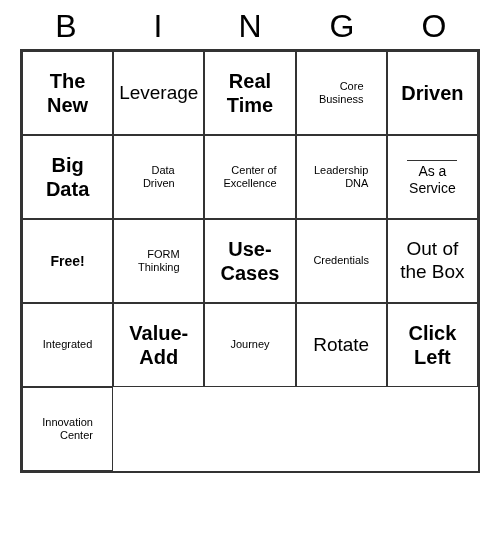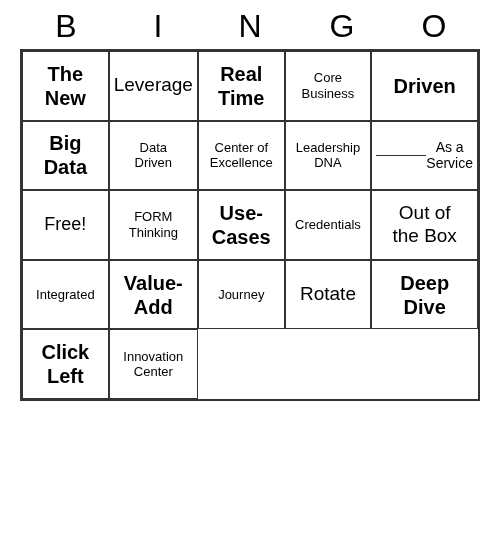--- a/index.html
+++ b/index.html
@@ -33,7 +33,7 @@
       grid-template-columns: repeat(5, 1fr);
       grid-template-rows: repeat(5, 1fr);
       width: 460px;
-      height: 352px;
+      height: 424px;
       border: 2px solid #333;
     }
     .bingo-cell {

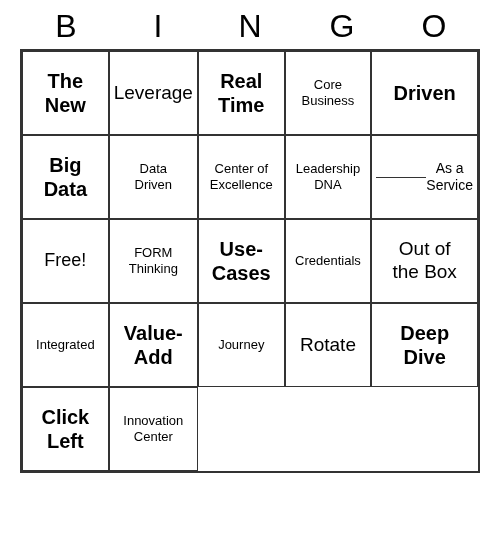--- a/index.html
+++ b/index.html
@@ -53,7 +53,8 @@
       font-size: 19px;
     }
     .bingo-cell.small-text {
-      font-size: 13px;
+      font-size: 11px;
+      text-align: right;
     }
     .bingo-cell.free {
       font-size: 18px;

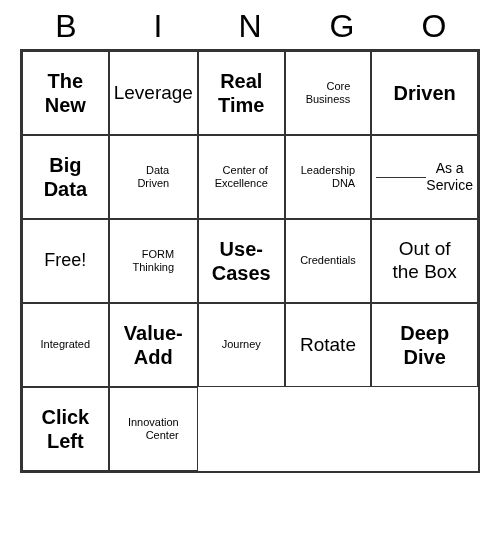--- a/index.html
+++ b/index.html
@@ -62,7 +62,7 @@
     }
     .as-a-service {
       display: flex;
-      flex-direction: row;
+      flex-direction: column;
       align-items: center;
       font-size: 14px;
     }

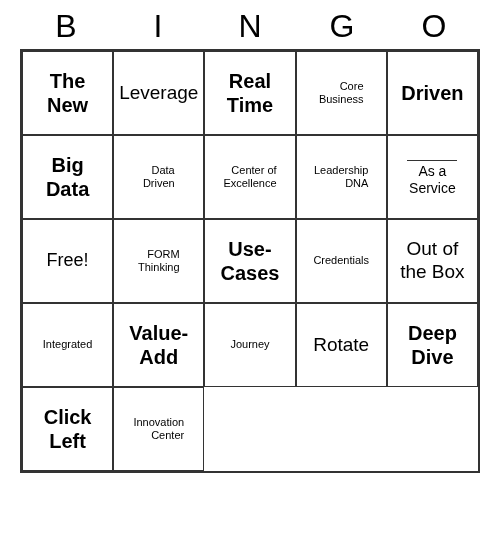--- a/index.html
+++ b/index.html
@@ -57,8 +57,8 @@
       text-align: right;
     }
     .bingo-cell.free {
-      font-size: 18px;
-      font-weight: normal;
+      font-size: 14px;
+      font-weight: bold;
     }
     .as-a-service {
       display: flex;

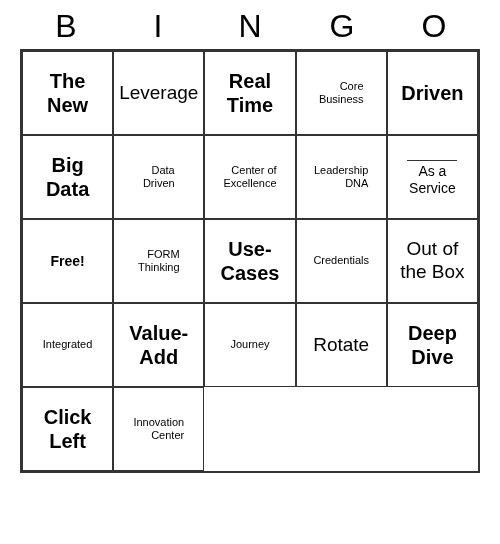--- a/index.html
+++ b/index.html
@@ -113,7 +113,6 @@
 
   <div class="bingo-cell small-text">Journey</div>
   <div class="bingo-cell medium-text">Rotate</div>
-  <div class="bingo-cell large-text">Deep<br>Dive</div>
   <div class="bingo-cell large-text">Click<br>Left</div>
   <div class="bingo-cell small-text">Innovation<br>Center</div>
 </div>

